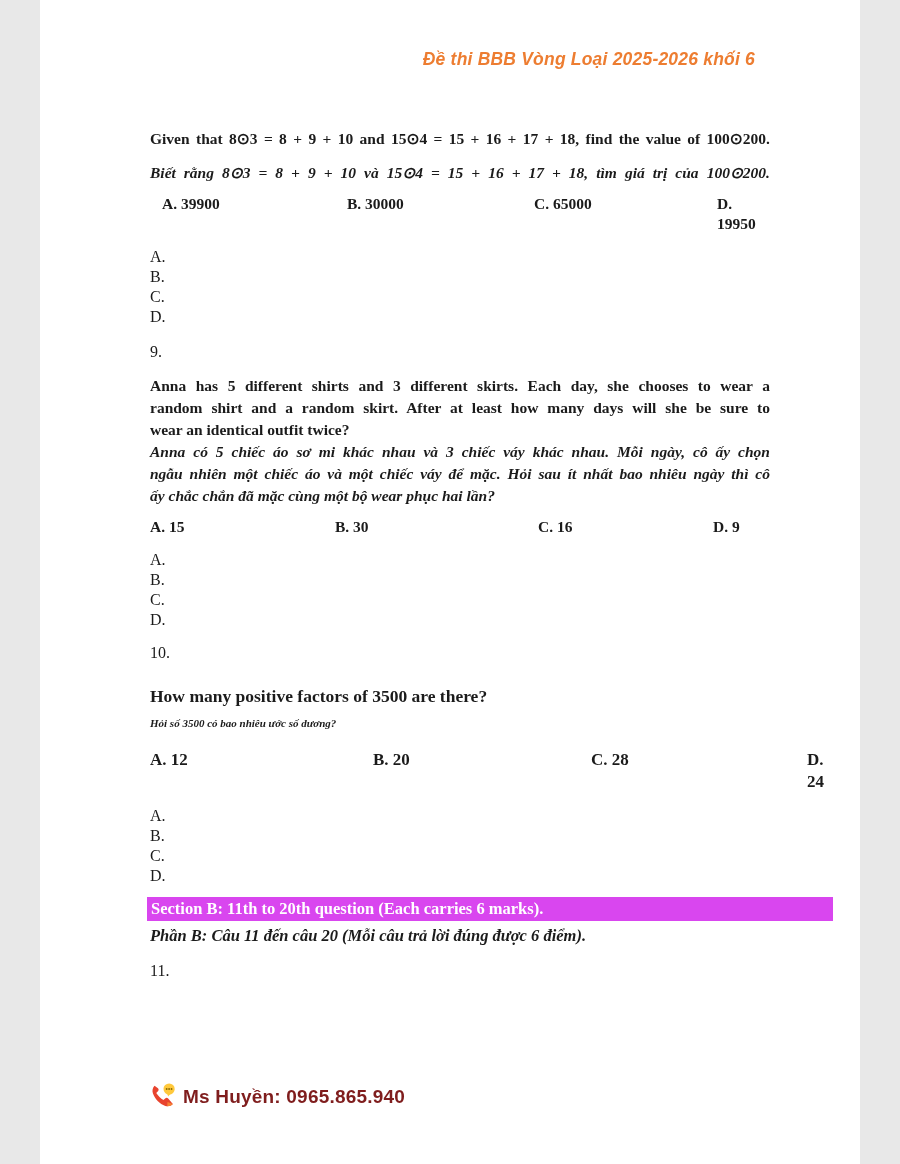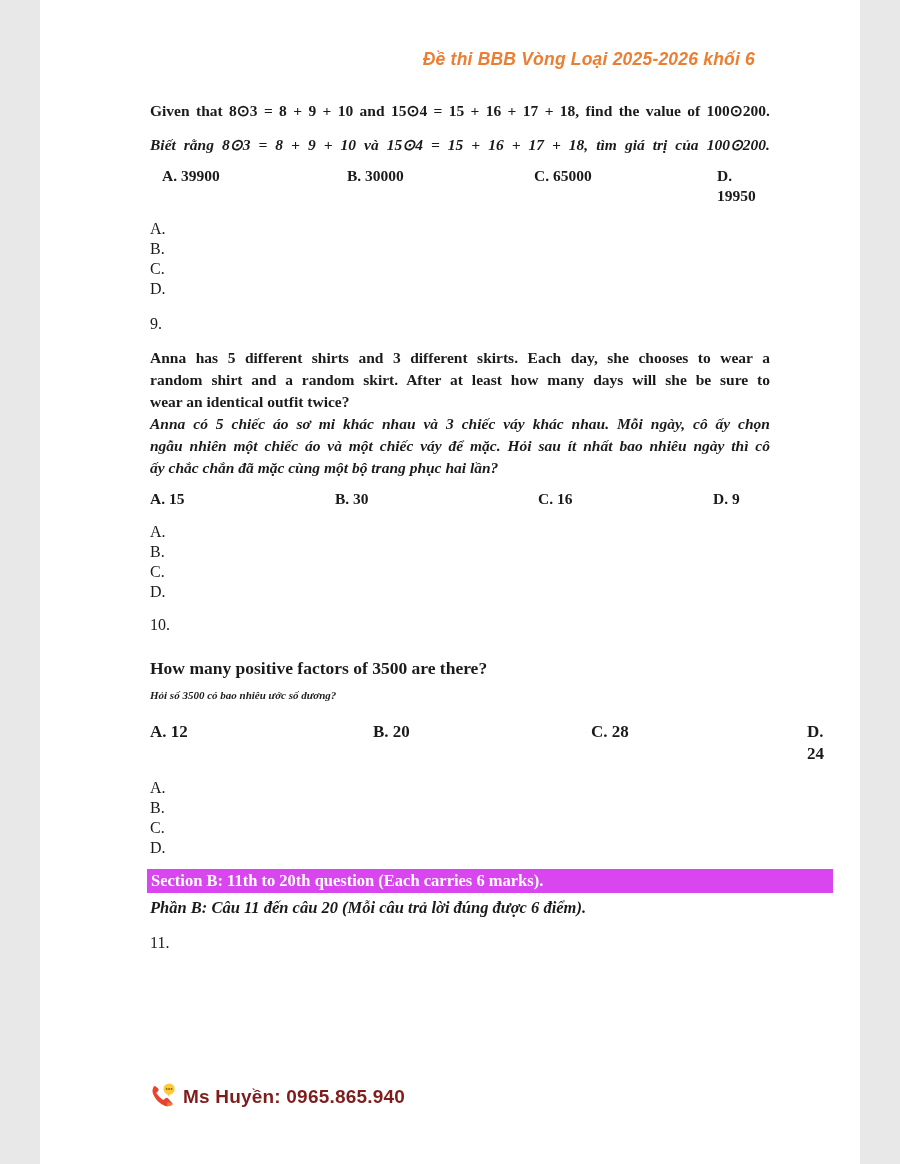--- a/index.html
+++ b/index.html
@@ -20,7 +20,7 @@
   .q-vi { font-weight:bold; font-style:italic; font-size:15.5px; line-height:26px; }
   .just { text-align:justify; text-align-last:justify; }
 
-  .q8-en { margin-top:28px; }
+  .q8-en { margin-top:56px; }
   .q8-vi { margin-top:8px; }
 
   .opts {

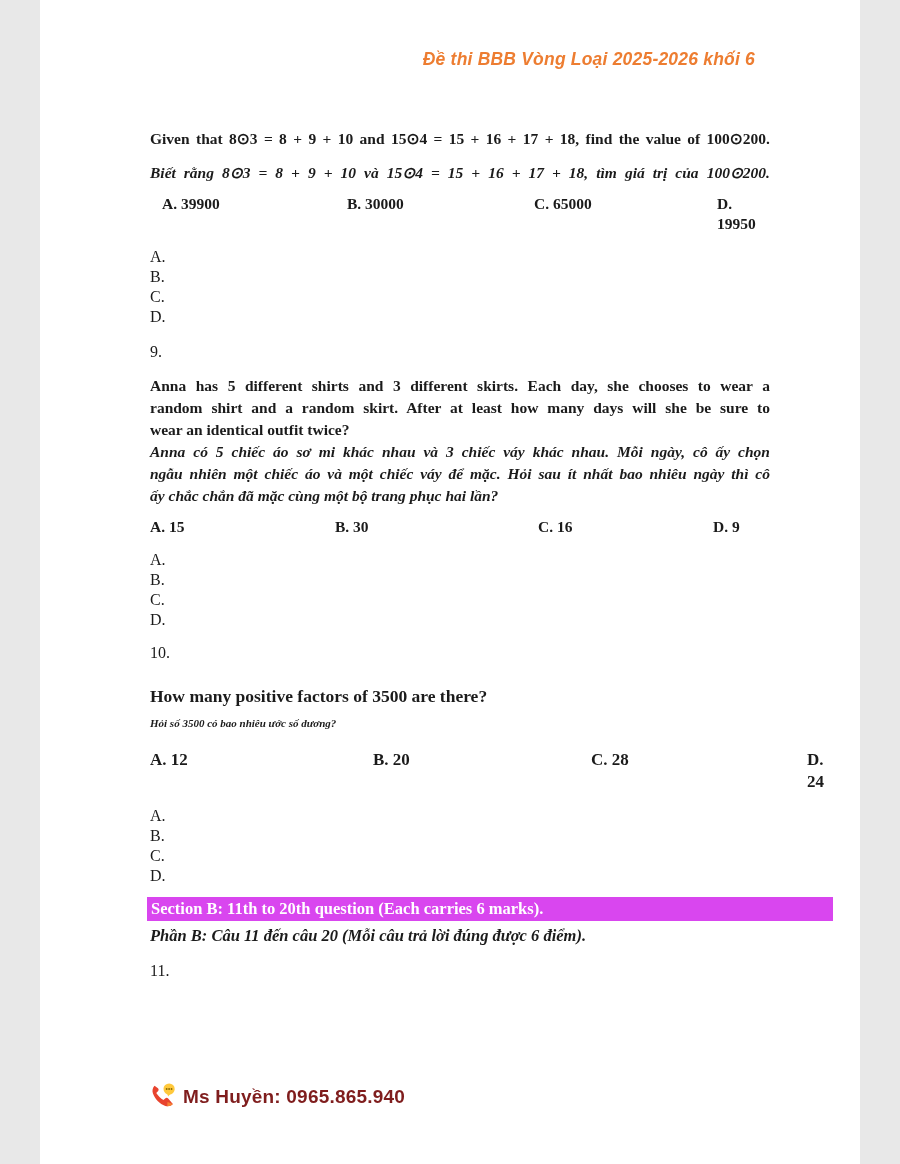--- a/index.html
+++ b/index.html
@@ -103,7 +103,7 @@
     <div class="q9-vi">
       <div class="jline">Anna có 5 chiếc áo sơ mi khác nhau và 3 chiếc váy khác nhau. Mỗi ngày, cô ấy chọn</div>
       <div class="jline">ngẫu nhiên một chiếc áo và một chiếc váy để mặc. Hỏi sau ít nhất bao nhiêu ngày thì cô</div>
-      <div>ấy chắc chắn đã mặc cùng một bộ trang phục hai lần?</div>
+      <div>ấy chắc chắn đã mặc cùng một bộ wear phục hai lần?</div>
     </div>
 
     <div class="opts opts-q9">

